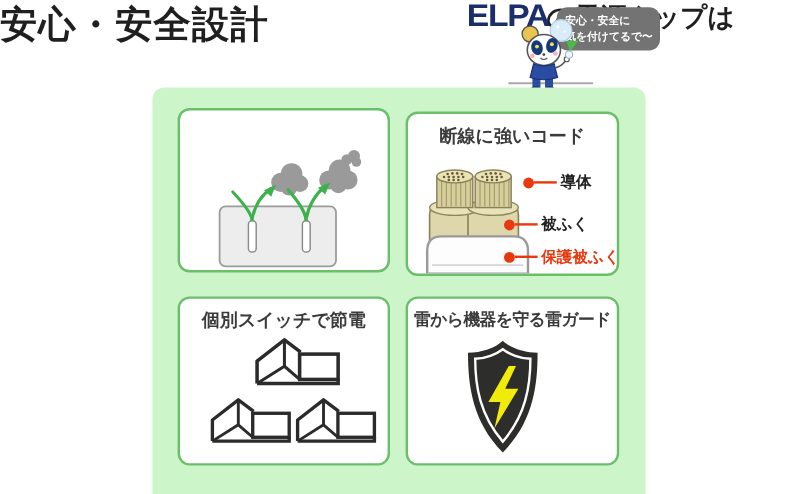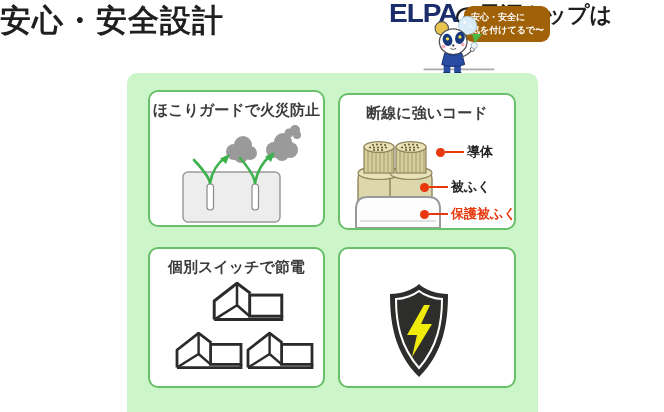--- a/index.html
+++ b/index.html
@@ -27,7 +27,7 @@
   
   .bubble{
     position:absolute;left:464px;top:6px;width:86px;box-sizing:border-box;
-    background:#a16207;border-radius:9px;padding:5px 7px;
+    background:#737373;border-radius:9px;padding:5px 7px;
     color:#ffffff;font-size:9px;font-weight:bold;line-height:1.45;
     white-space:nowrap;
   }

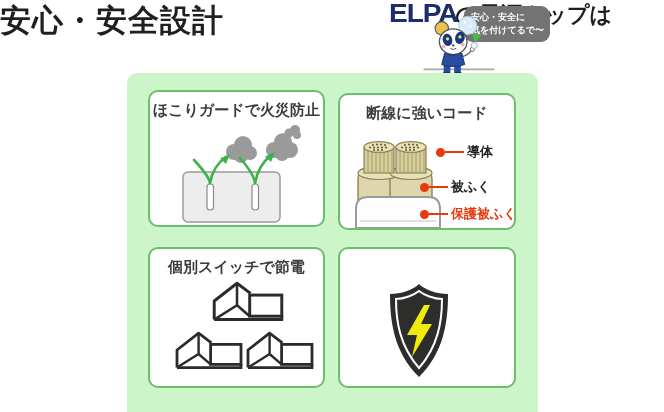--- a/index.html
+++ b/index.html
@@ -111,7 +111,6 @@
 <div class="board"></div>
 
 <div class="panel" id="panel-dust">
-  <div class="title">ほこりガードで火災防止</div>
   <svg class="illu" style="left:6px;top:24px" width="162" height="110" viewBox="0 0 162 110">
     <rect x="27" y="56" width="97" height="50" rx="5" fill="#ededed" stroke="#9b9b9b" stroke-width="1.5"></rect>
     <rect x="51" y="68" width="6.5" height="26" rx="3" fill="#ffffff" stroke="#8a8a8a" stroke-width="1.2"></rect>

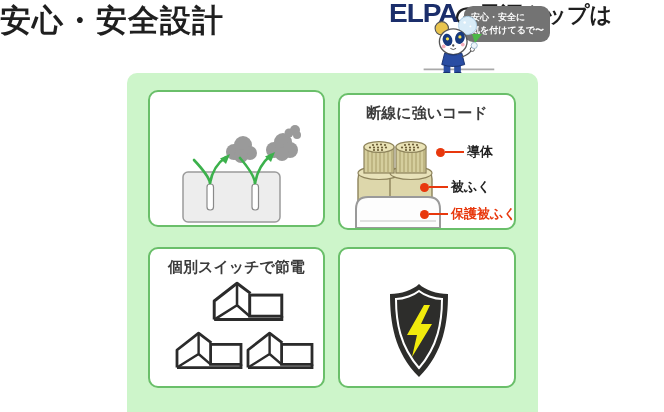--- a/index.html
+++ b/index.html
@@ -228,6 +228,7 @@
 </div>
 
 <div class="panel" id="panel-guard">
+  <div class="title">雷から機器を守る雷ガード</div>
   <svg class="illu" style="left:47px;top:33px" width="64" height="97" viewBox="0 0 64 97">
     <path d="M32,2 C38,8 50,12 61,12 C61,40 57,70 32,95 C7,70 3,40 3,12 C14,12 26,8 32,2 Z" fill="#2d2d2b"></path>
     <path d="M32,9 C37,13 47,17 55,17 C55,40 51,64 32,86 C13,64 9,40 9,17 C17,17 27,13 32,9 Z" fill="none" stroke="#ffffff" stroke-width="2"></path>

